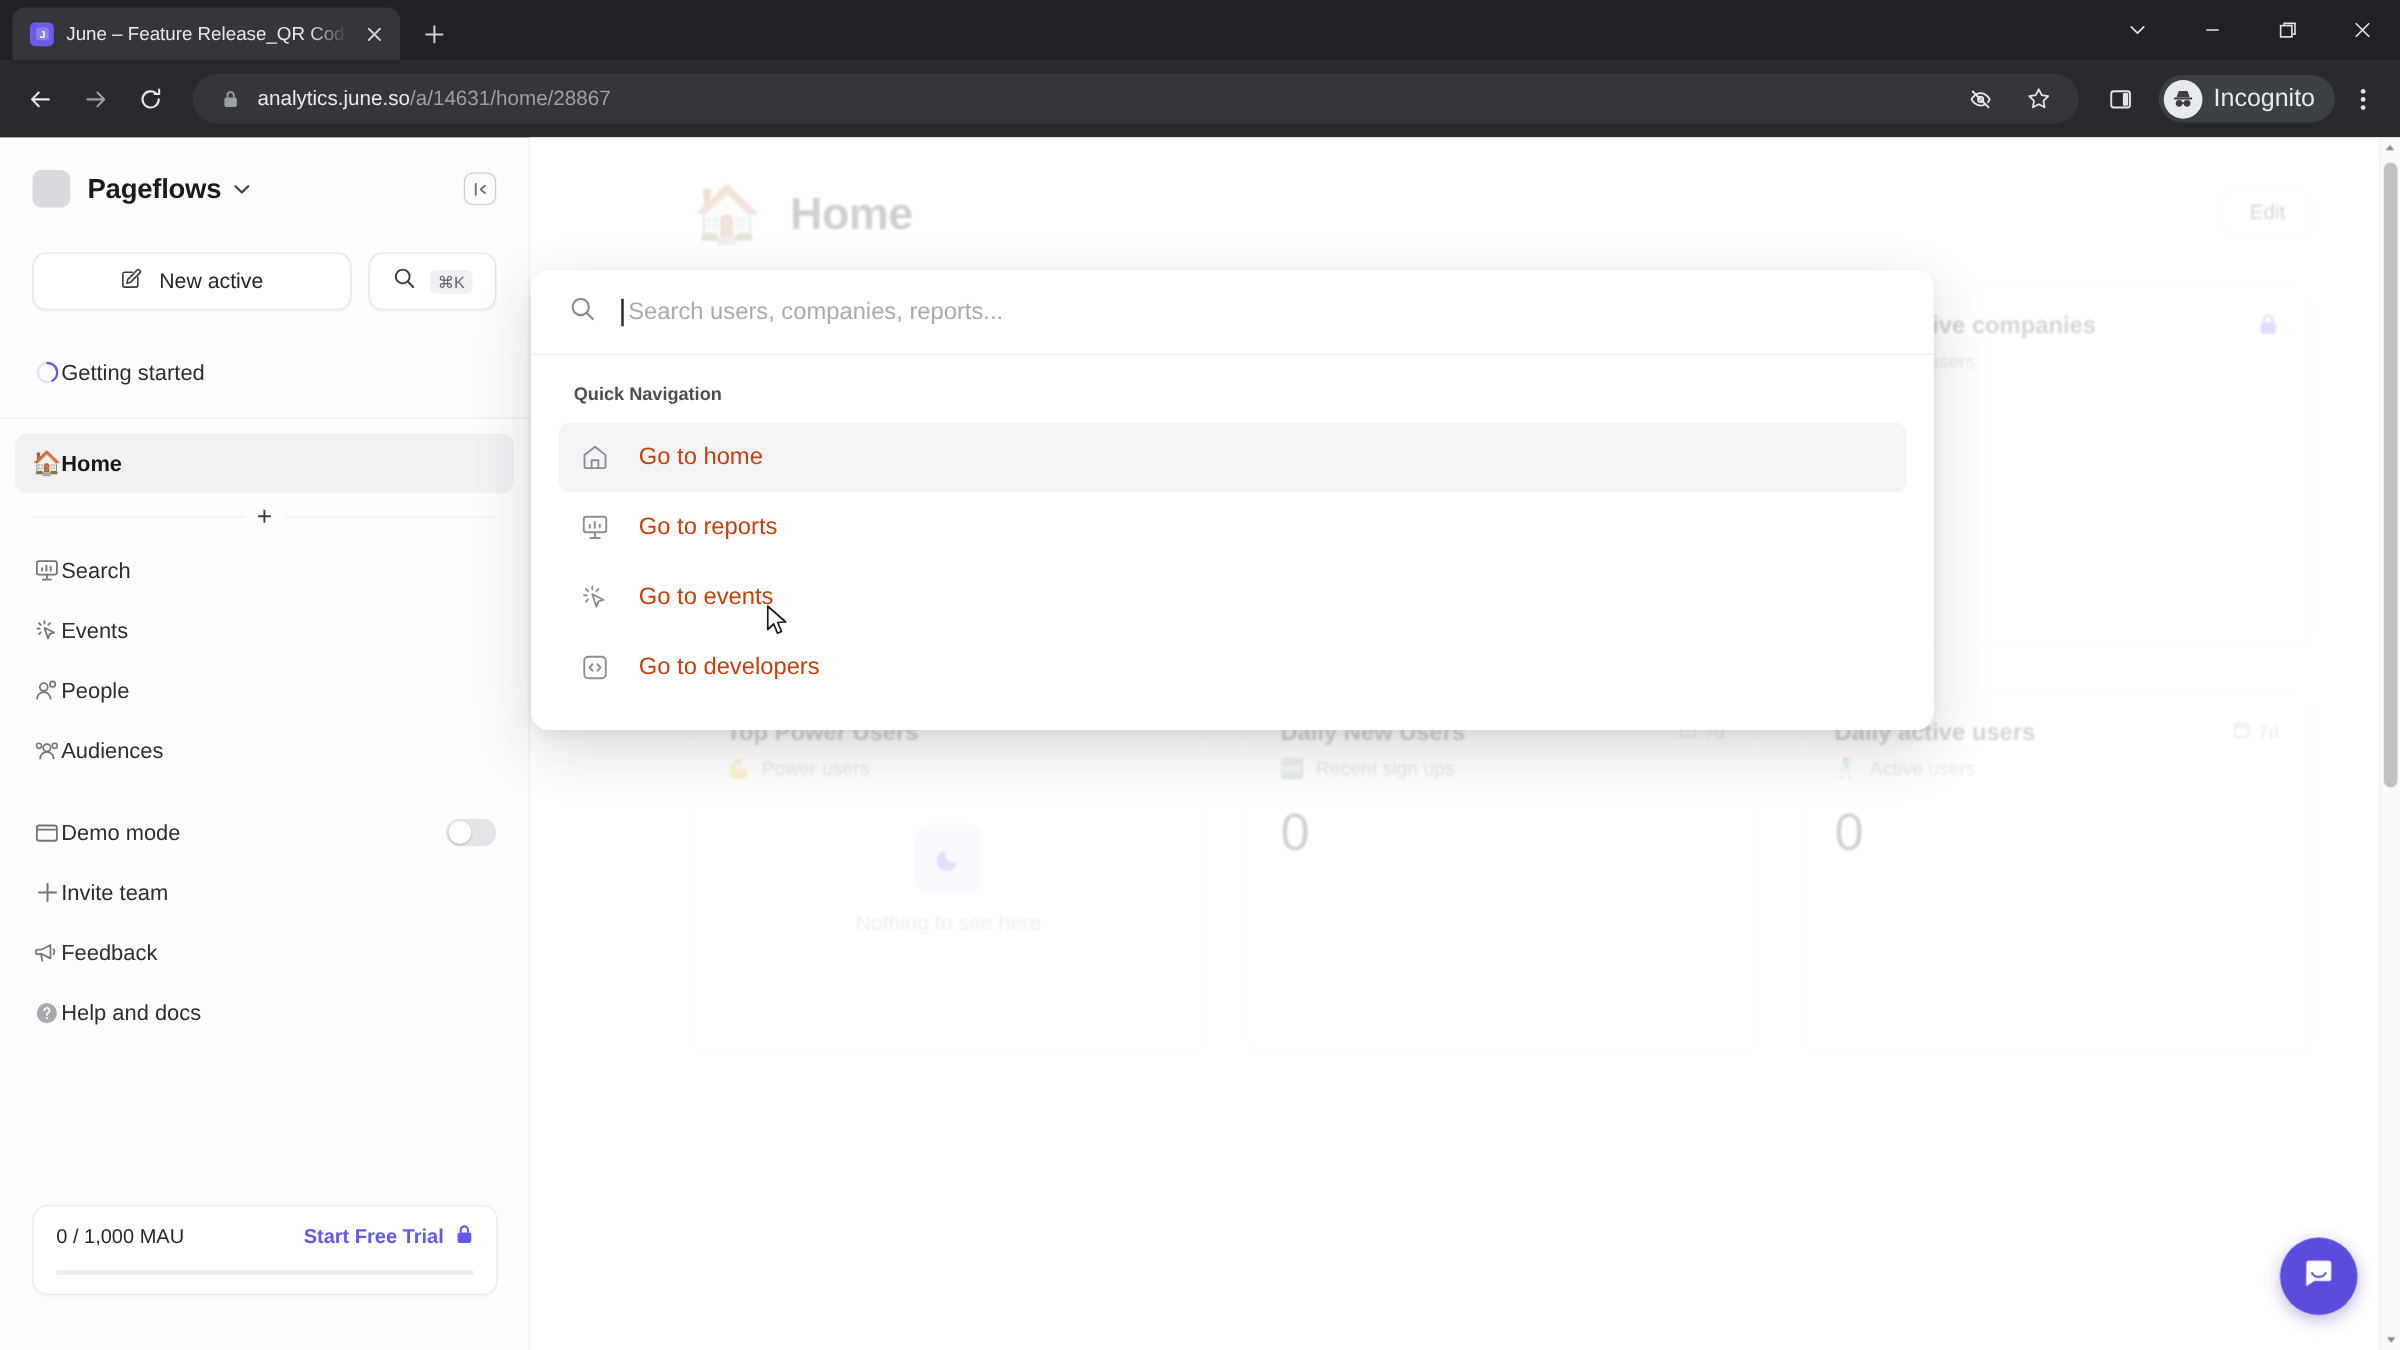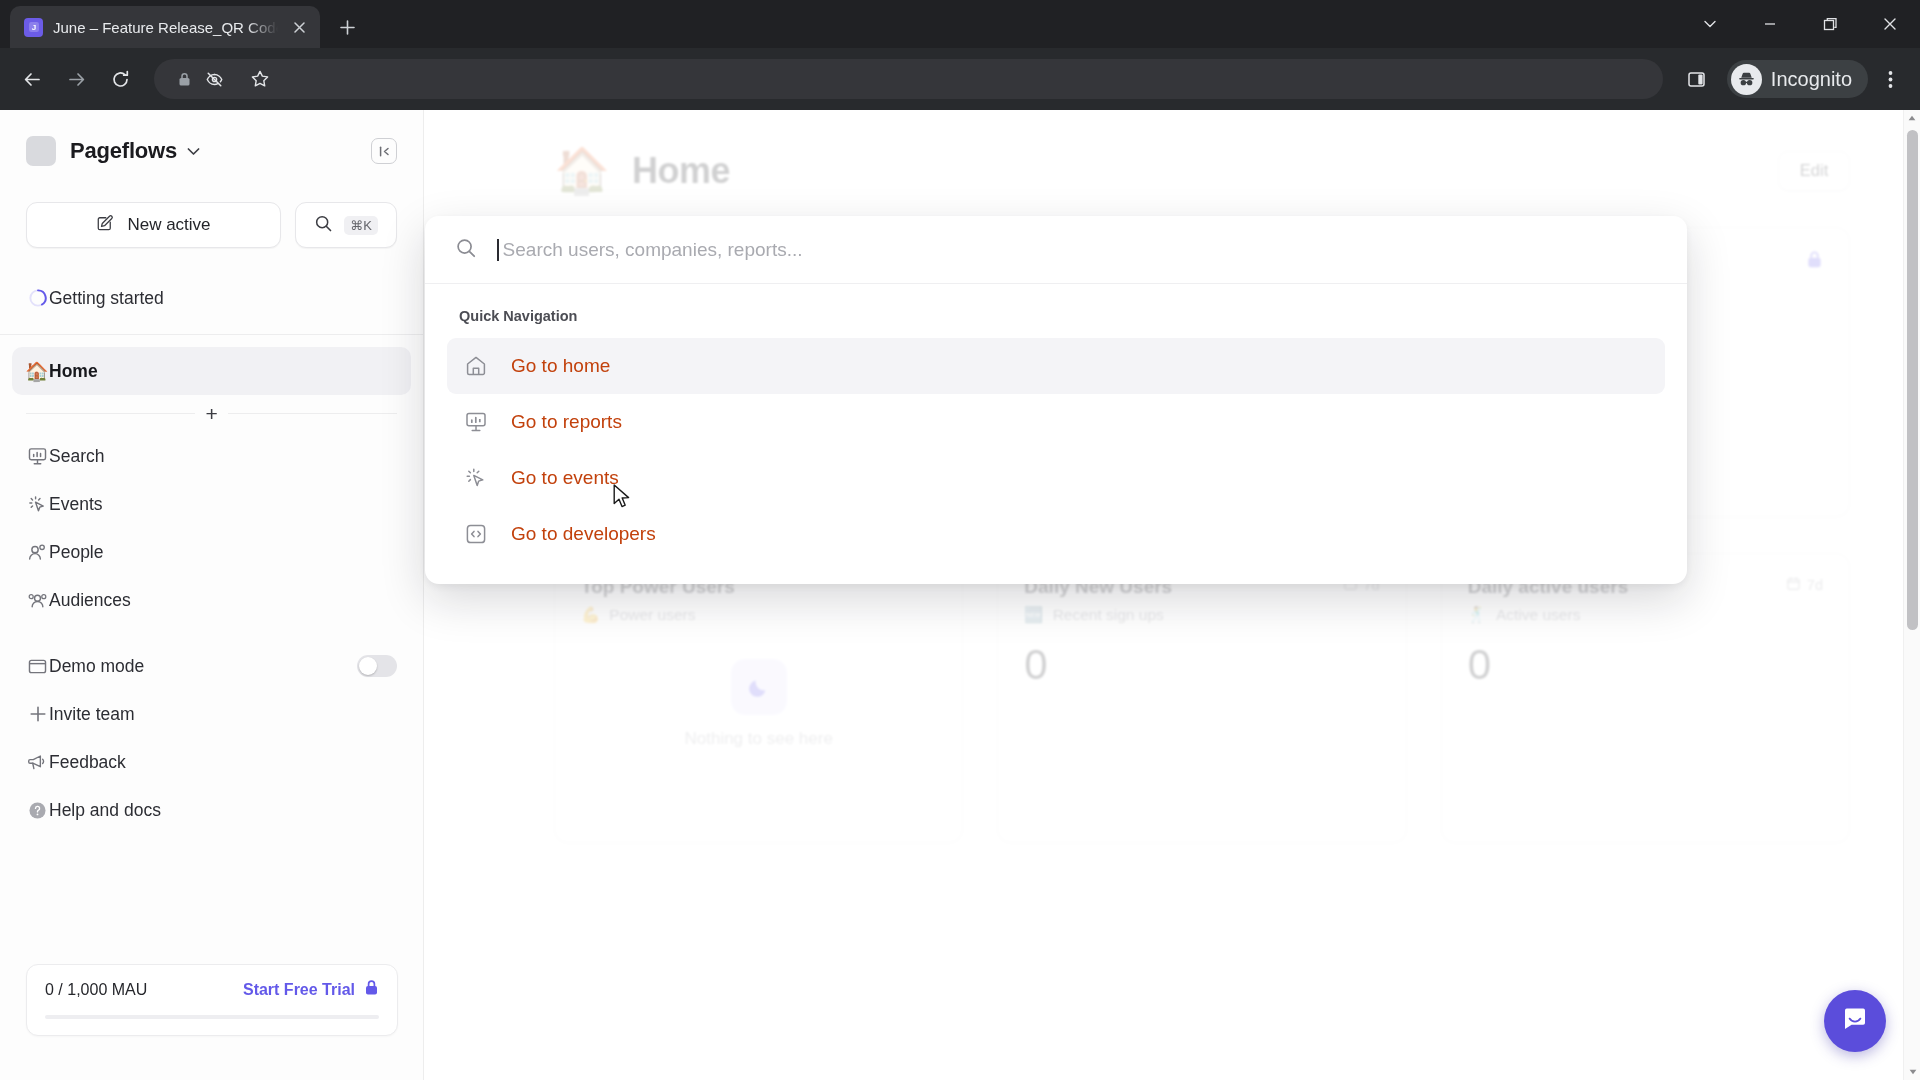--- a/index.html
+++ b/index.html
@@ -322,6 +322,7 @@
             <path d="M4 6 V4.2 a2.5 2.5 0 0 1 5 0 V6" stroke="#9aa0a6" stroke-width="1.5" fill="none"></path>
           </svg>
       </div>
+      <div class="omni-url"><b>analytics.june.so</b><span>/a/14631/home/28867</span></div>
       <div class="omni-right">
         <div class="tb-icon">
           <svg width="19" height="19" viewBox="0 0 20 20">

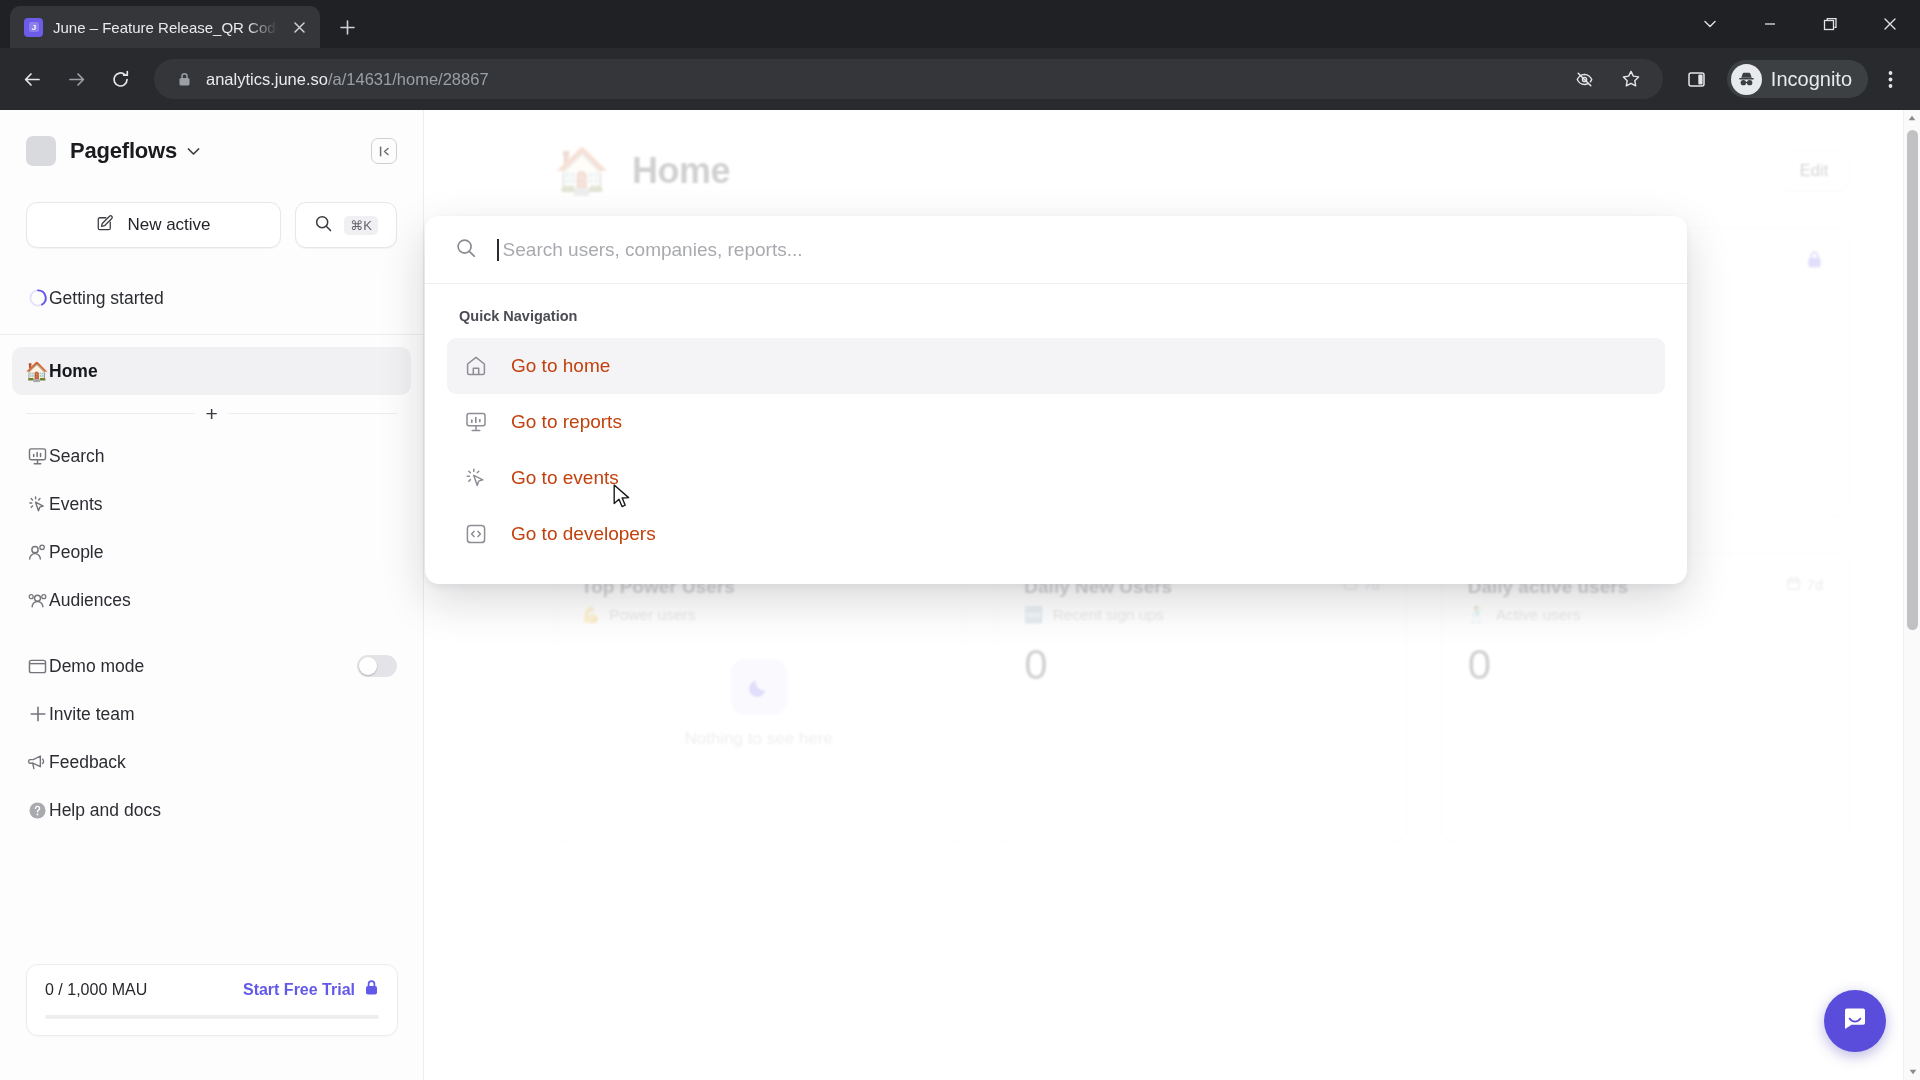--- a/index.html
+++ b/index.html
@@ -196,7 +196,7 @@
     background:rgba(255,255,255,.80); backdrop-filter:blur(1px);
   }
   .palette {
-    position:absolute; left:425px; top:106px; width:1262px;
+    position:absolute; left:425px; top:106px; width:1122px;
     background:#fff; border-radius:14px;
     box-shadow:0 16px 46px rgba(17,18,28,.16), 0 3px 10px rgba(17,18,28,.06);
     overflow:hidden;

